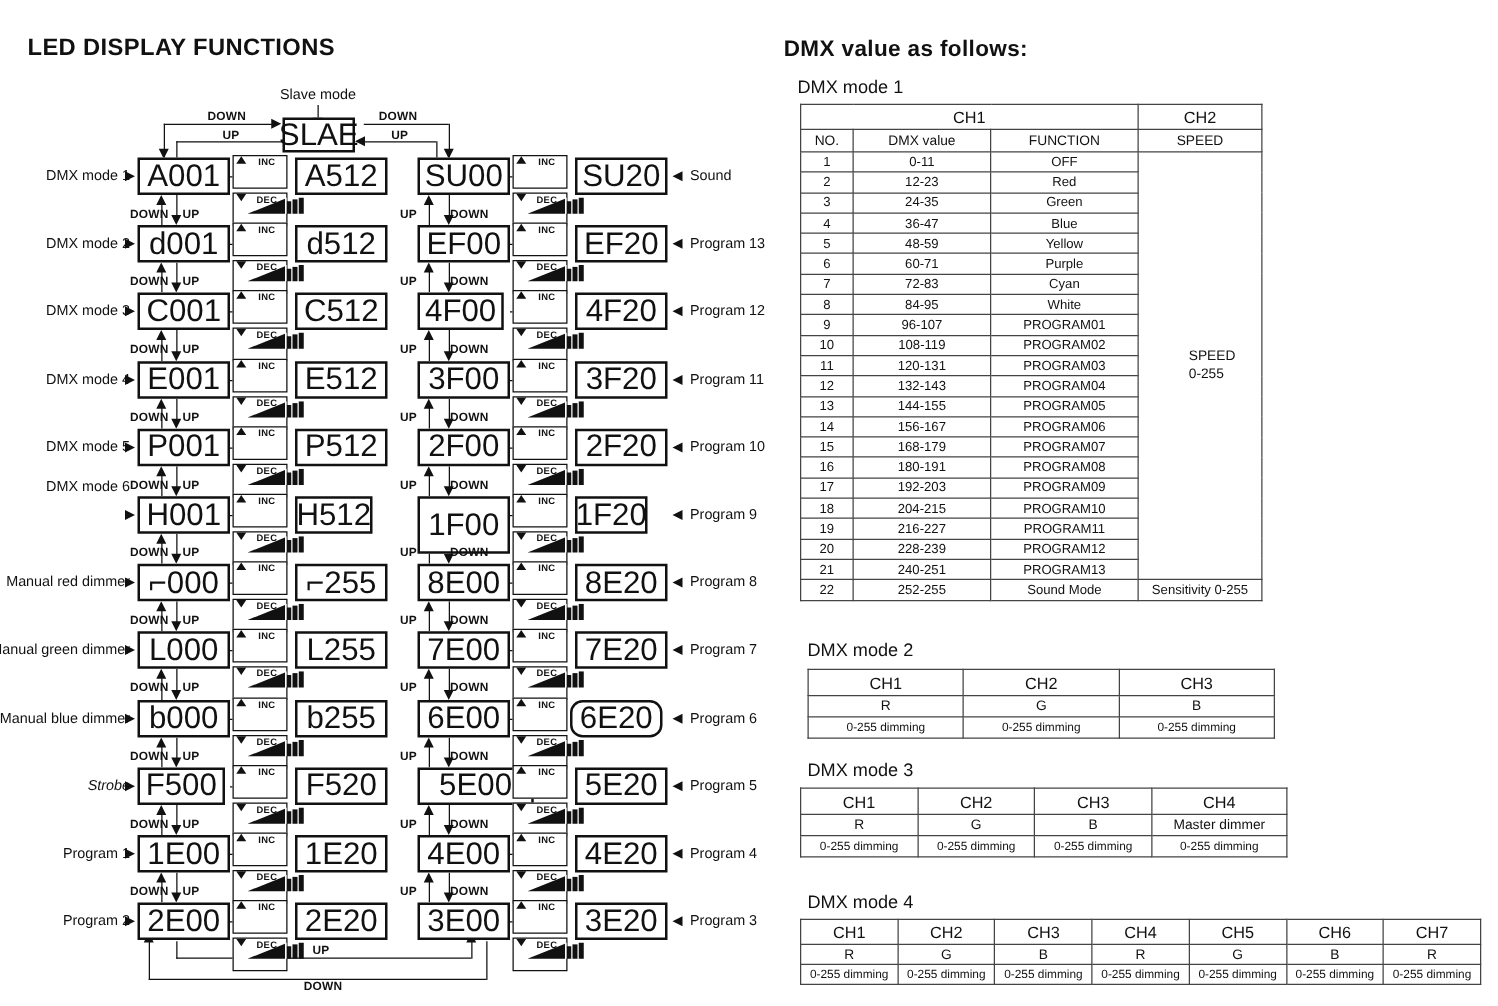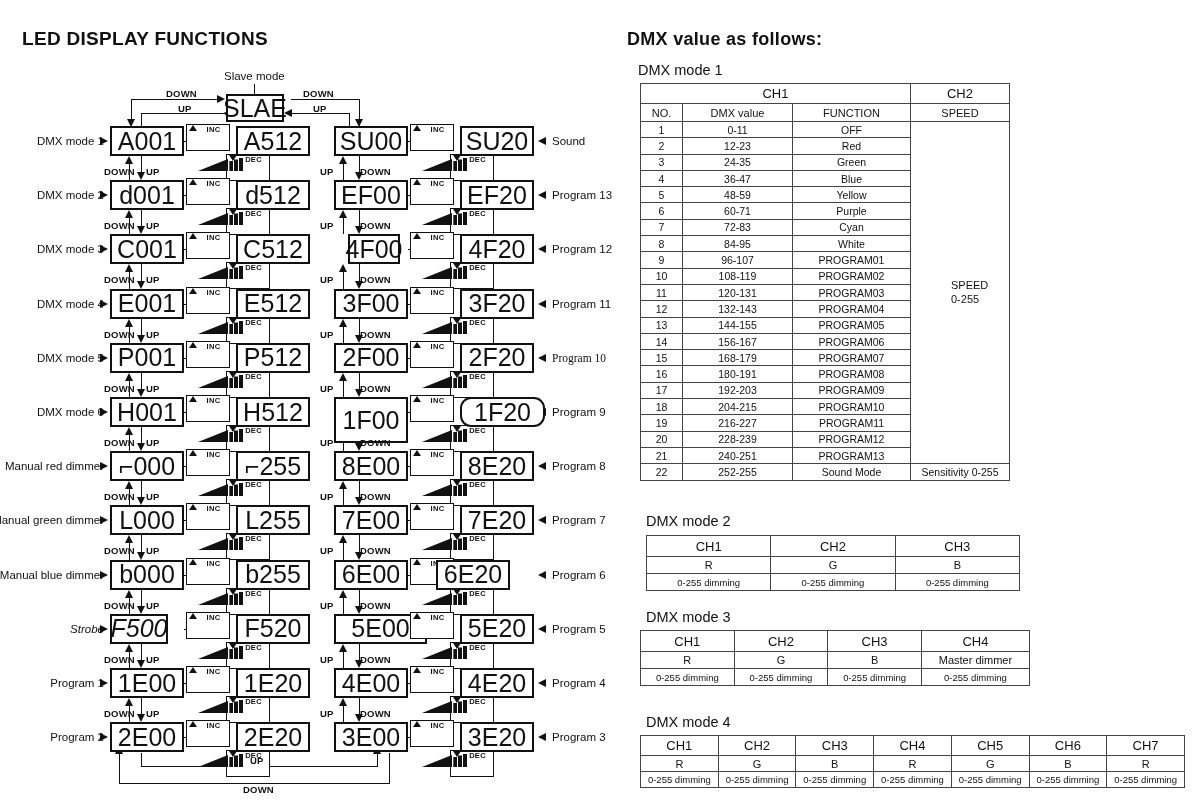--- a/index.html
+++ b/index.html
@@ -69,7 +69,7 @@
   .pad.inc .tri { border-left:4px solid transparent;border-right:4px solid transparent;border-bottom:6px solid #111; }
   .pad.dec .tri { border-left:4px solid transparent;border-right:4px solid transparent;border-top:6px solid #111; }
   .pad .txt { flex:1; text-align:center; padding-right:3px; }
-  .pad.dec { margin-top:3px;margin-left:40px; }
+  .pad.dec { margin-top:3px; }
 
   
   .ramp { position:absolute; width:46px; height:14px; z-index:4; }

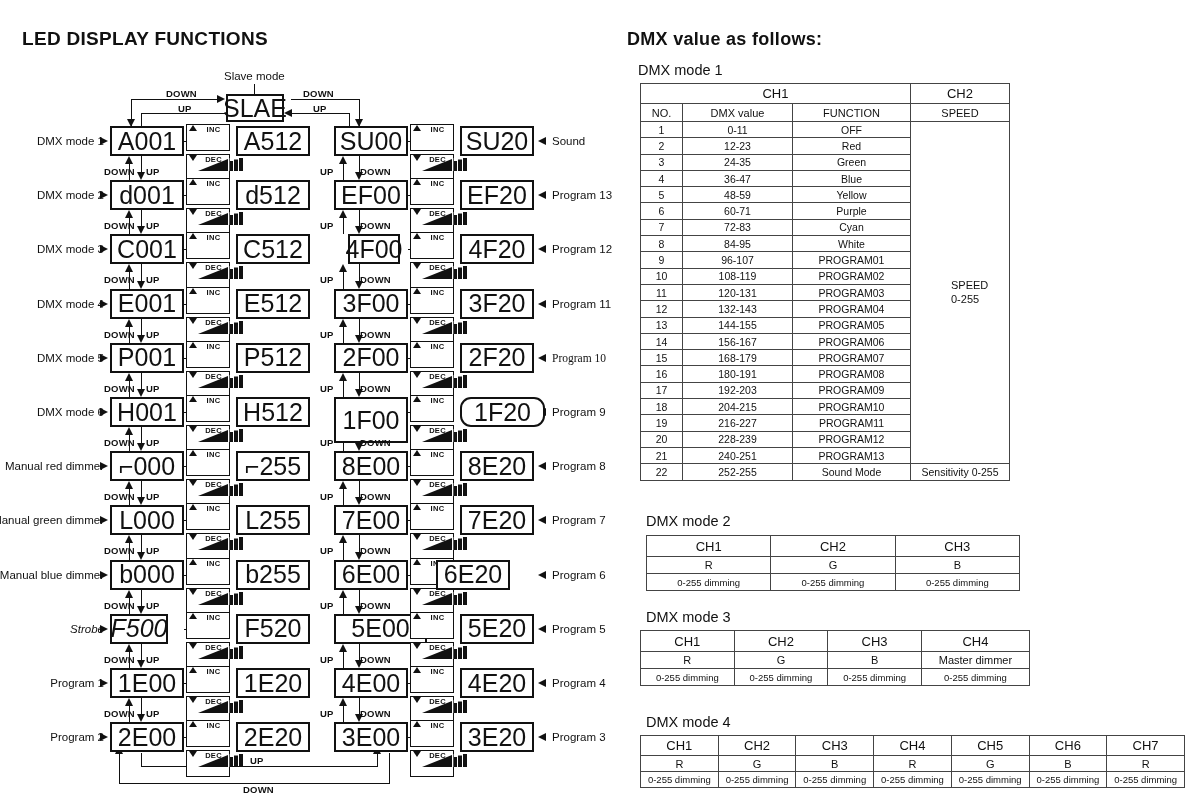--- a/index.html
+++ b/index.html
@@ -534,7 +534,7 @@
     <div class="arr up" style="left:339px; top:210.2px;"></div>
     <div class="arrowlbl" style="left:320px; top:220.2px;">UP</div>
     <div class="arrowlbl" style="left:360px; top:220.2px;">DOWN</div>
-    <div class="lcd" style="left:348px; top:234.4px; width:52px; height:30px;">4F00</div>
+    <div class="lcd" style="left:334px; top:234.4px; width:69px; height:30px;">4F00</div>
     <div class="hline" style="left:408px; top:249.4px; width:26px;"></div>
     <div class="incdec" style="left:410px; top:232.4px;">
       <div class="pad inc">

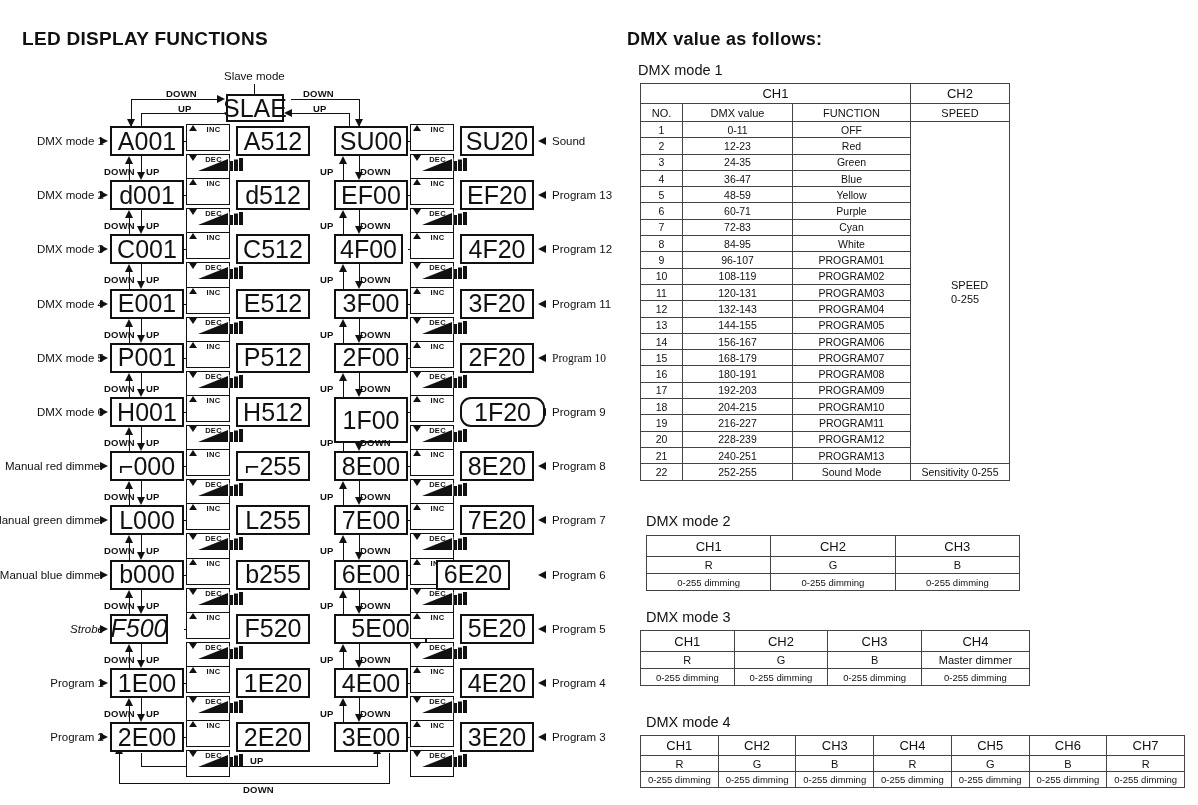--- a/index.html
+++ b/index.html
@@ -611,7 +611,7 @@
       </svg></div>
     <div class="lcd" style="left:460px; top:342.8px; width:74px; height:30px;">2F20</div>
     <div class="arr left" style="left:538px; top:353.8px;"></div>
-    <div class="sidelabel" style="left:552px; top:351.8px;font-family:Liberation Serif, serif;">Program 10</div>
+    <div class="sidelabel" style="left:552px; top:351.8px;">Program 10</div>
     <div class="vline" style="left:359px; top:372.8px; height:18.19999999999999px;"></div>
     <div class="arr down" style="left:355px; top:389px;"></div>
     <div class="vline" style="left:343px; top:378.8px; height:18.19999999999999px;"></div>

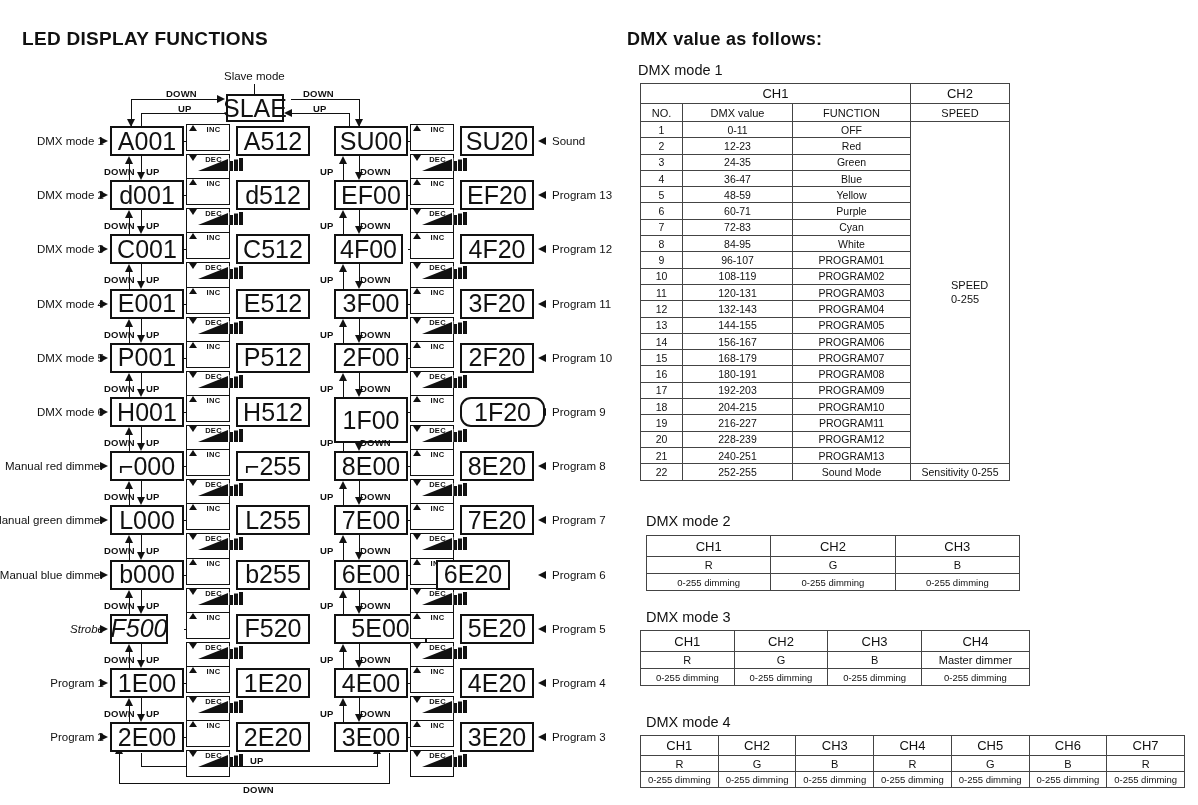--- a/index.html
+++ b/index.html
@@ -288,7 +288,7 @@
     <div class="arr up" style="left:125px; top:372.8px;"></div>
     <div class="arrowlbl" style="left:104px; top:382.8px;">DOWN</div>
     <div class="arrowlbl" style="left:146px; top:382.8px;">UP</div>
-    <div class="sidelabel" style="left:104px; top:406px; transform:translateX(-100%);padding-left:38px;">DMX mode 6</div>
+    <div class="sidelabel" style="left:104px; top:384px; transform:translateX(-100%);padding-left:38px;">DMX mode 6</div>
     <div class="arr right" style="left:100px; top:408px;"></div>
     <div class="lcd" style="left:110px; top:397px; width:74px; height:30px;">H001</div>
     <div class="hline" style="left:184px; top:412px; width:26px;"></div>

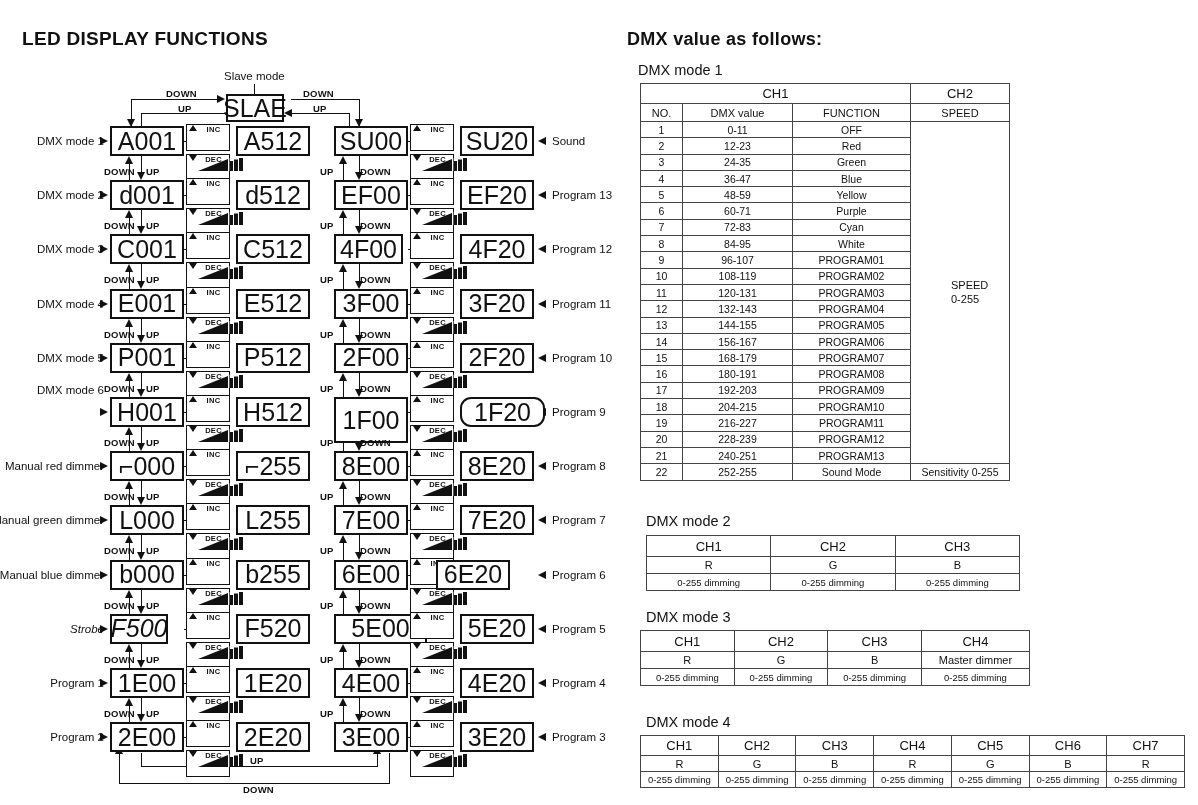--- a/index.html
+++ b/index.html
@@ -309,7 +309,7 @@
         <rect x="41" y="0" width="4" height="13" fill="#111"></rect>
         <rect x="30.5" y="0" width="0.8" height="13" fill="#fff"></rect>
       </svg></div>
-    <div class="lcd" style="left:236px; top:397px; width:74px; height:30px;">H512</div>
+    <div class="lcd" style="left:236px; top:397px; width:62px; height:30px;">H512</div>
     <div class="vline" style="left:141px; top:427px; height:18.19999999999999px;"></div>
     <div class="arr down" style="left:137px; top:443.2px;"></div>
     <div class="vline" style="left:129px; top:433px; height:18.19999999999999px;"></div>

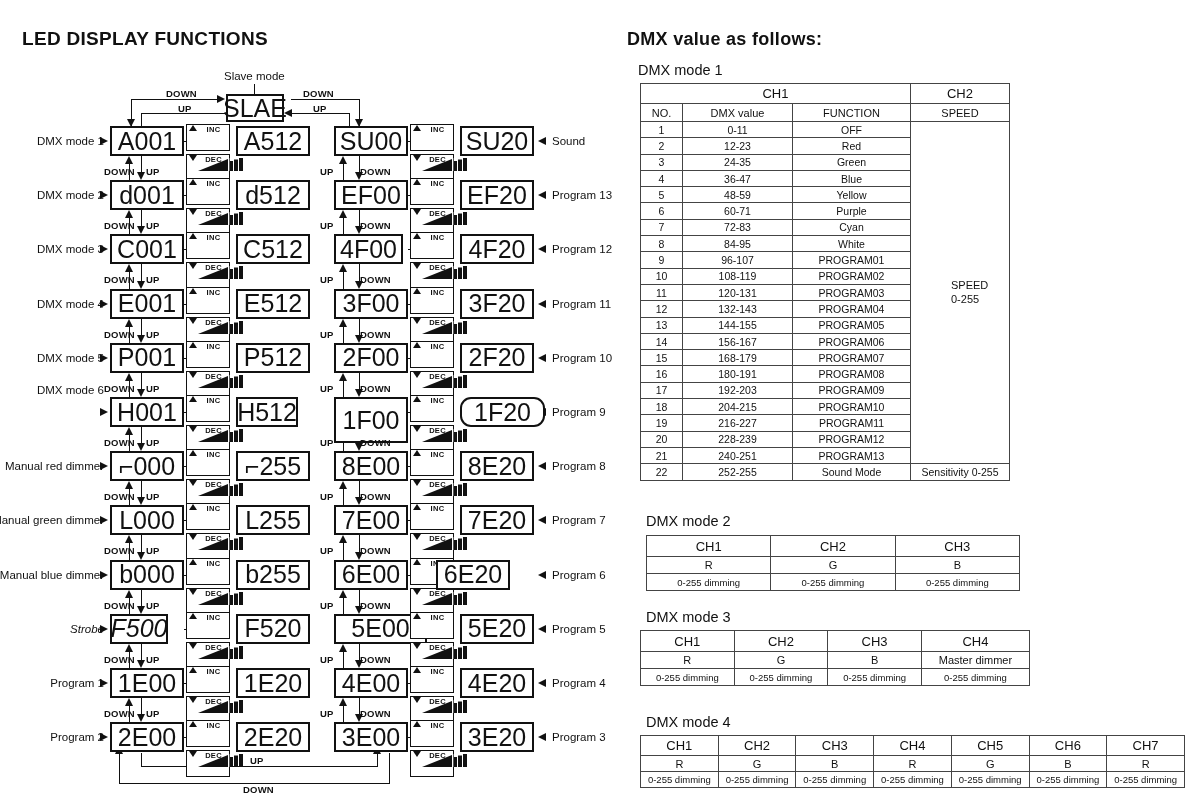--- a/index.html
+++ b/index.html
@@ -637,7 +637,7 @@
         <rect x="41" y="0" width="4" height="13" fill="#111"></rect>
         <rect x="30.5" y="0" width="0.8" height="13" fill="#fff"></rect>
       </svg></div>
-    <div class="lcd" style="left:460px; top:397px; width:85px; height:30px;border-radius:11px;">1F20</div>
+    <div class="lcd" style="left:460px; top:397px; width:58px; height:30px;">1F20</div>
     <div class="arr left" style="left:538px; top:408px;"></div>
     <div class="sidelabel" style="left:552px; top:406px;">Program 9</div>
     <div class="vline" style="left:359px; top:427px; height:18.19999999999999px;"></div>

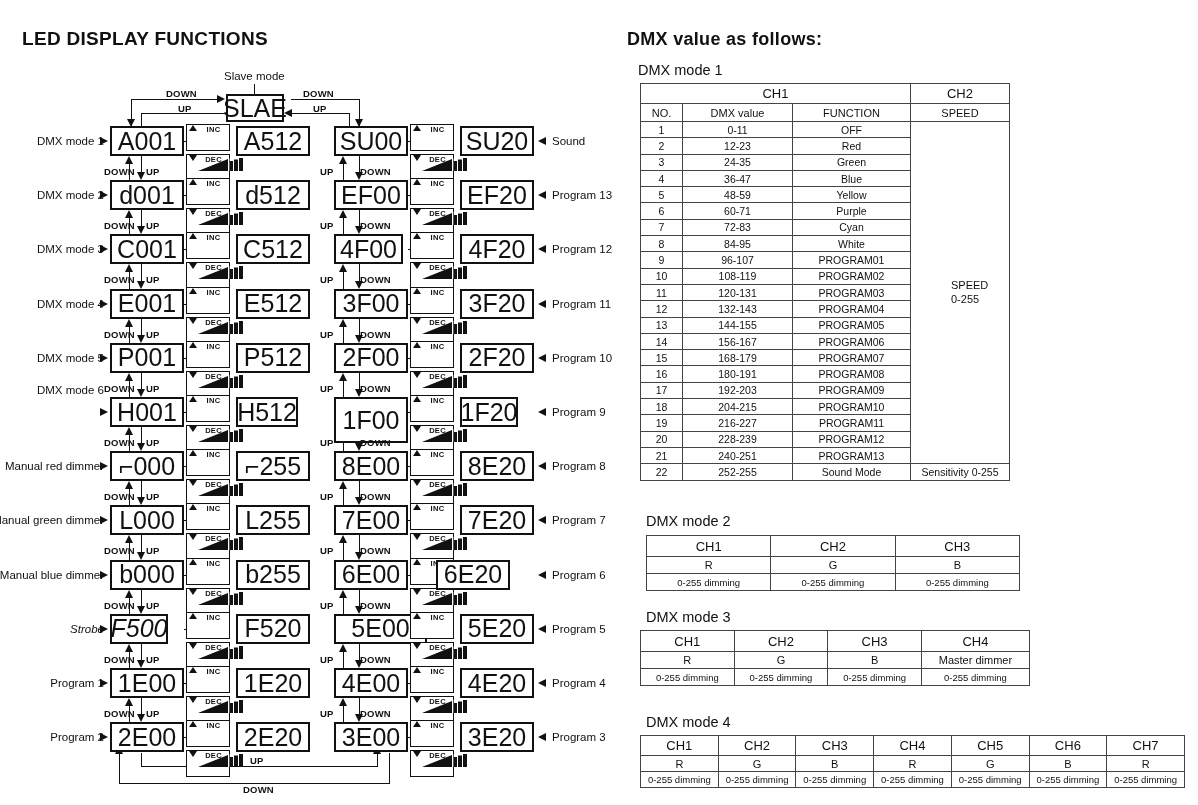--- a/index.html
+++ b/index.html
@@ -721,7 +721,7 @@
         <rect x="41" y="0" width="4" height="13" fill="#111"></rect>
         <rect x="30.5" y="0" width="0.8" height="13" fill="#fff"></rect>
       </svg></div>
-    <div class="lcd" style="left:436px; top:559.6px; width:74px; height:30px;">6E20</div>
+    <div class="lcd" style="left:456px; top:559.6px; width:74px; height:30px;border-radius:10px;">6E20</div>
     <div class="arr left" style="left:538px; top:570.6px;"></div>
     <div class="sidelabel" style="left:552px; top:568.6px;">Program 6</div>
     <div class="vline" style="left:359px; top:589.6px; height:18.200000000000045px;"></div>

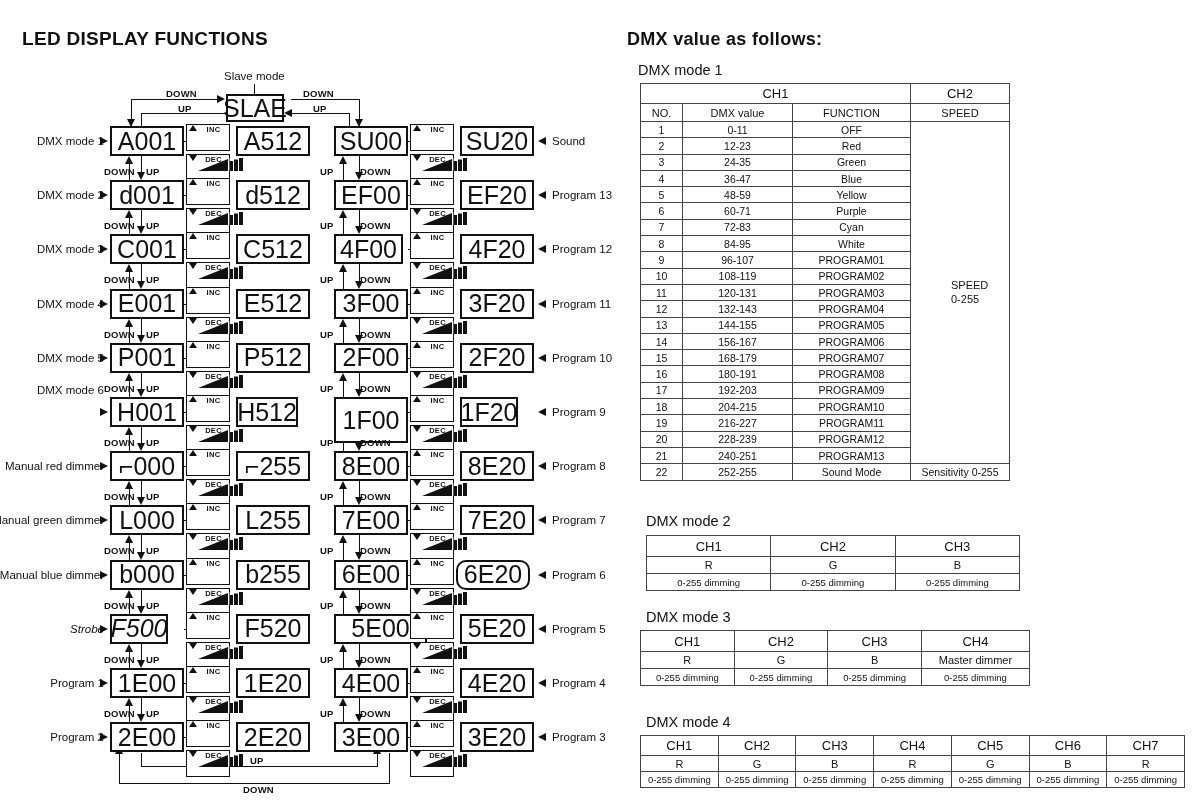--- a/index.html
+++ b/index.html
@@ -402,7 +402,7 @@
     <div class="arrowlbl" style="left:146px; top:599.6px;">UP</div>
     <div class="sidelabel" style="left:104px; top:622.8px; transform:translateX(-100%);font-style:italic;">Strobe</div>
     <div class="arr right" style="left:100px; top:624.8px;"></div>
-    <div class="lcd" style="left:110px; top:613.8px; width:58px; height:30px;font-style:italic;">F500</div>
+    <div class="lcd" style="left:110px; top:613.8px; width:70px; height:30px;">F500</div>
     <div class="hline" style="left:184px; top:628.8px; width:26px;"></div>
     <div class="incdec" style="left:186px; top:611.8px;">
       <div class="pad inc">

